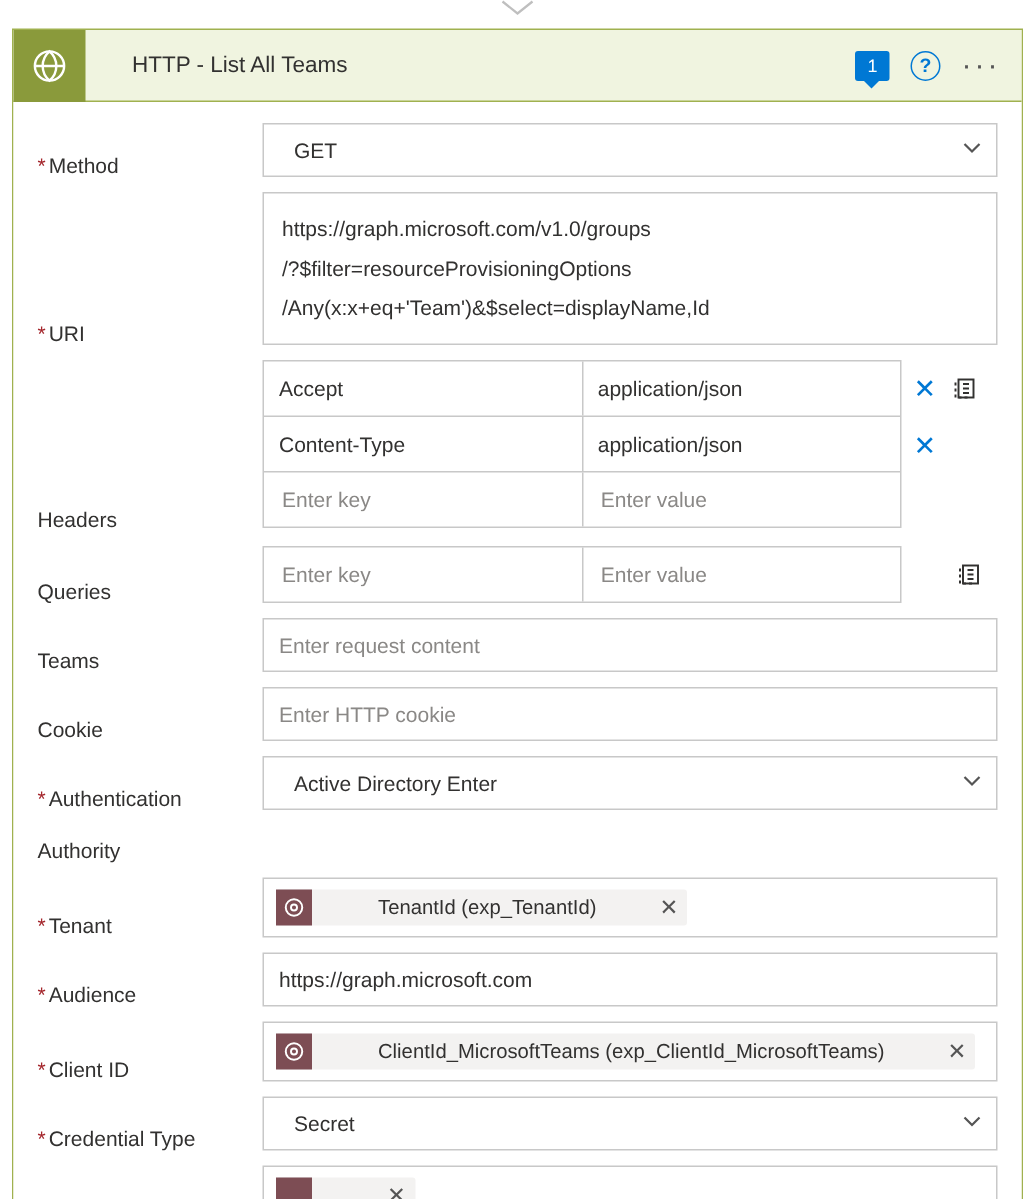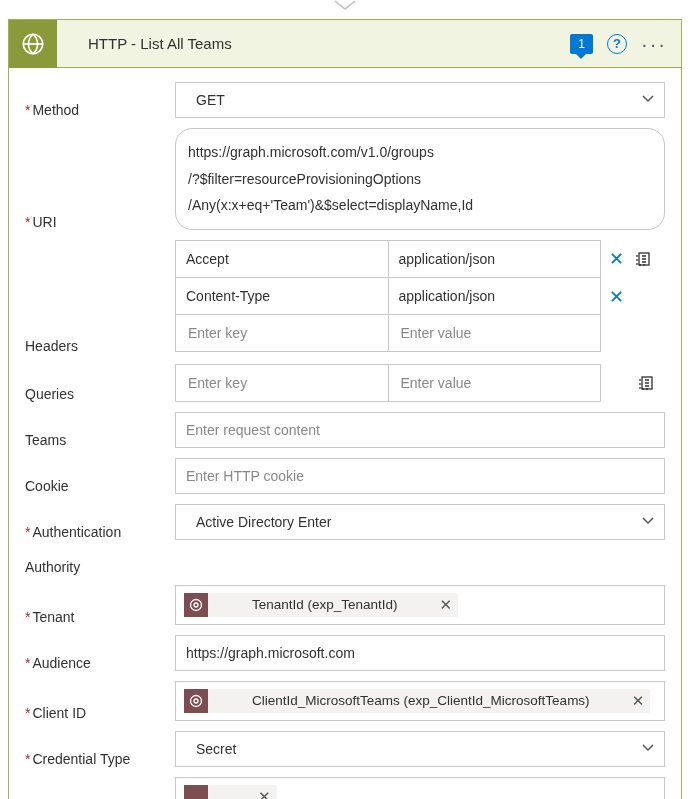--- a/index.html
+++ b/index.html
@@ -114,7 +114,7 @@
     color: var(--text);
     min-height: 36px;
   }
-  .input.multiline { line-height: 1.9; padding: 10px 12px; border-radius: 17px; }
+  .input.multiline { line-height: 1.9; padding: 10px 12px; }
   .input .line { display:block; }
   .select {
     display: flex; align-items: center; justify-content: space-between; padding-left: 20px;

